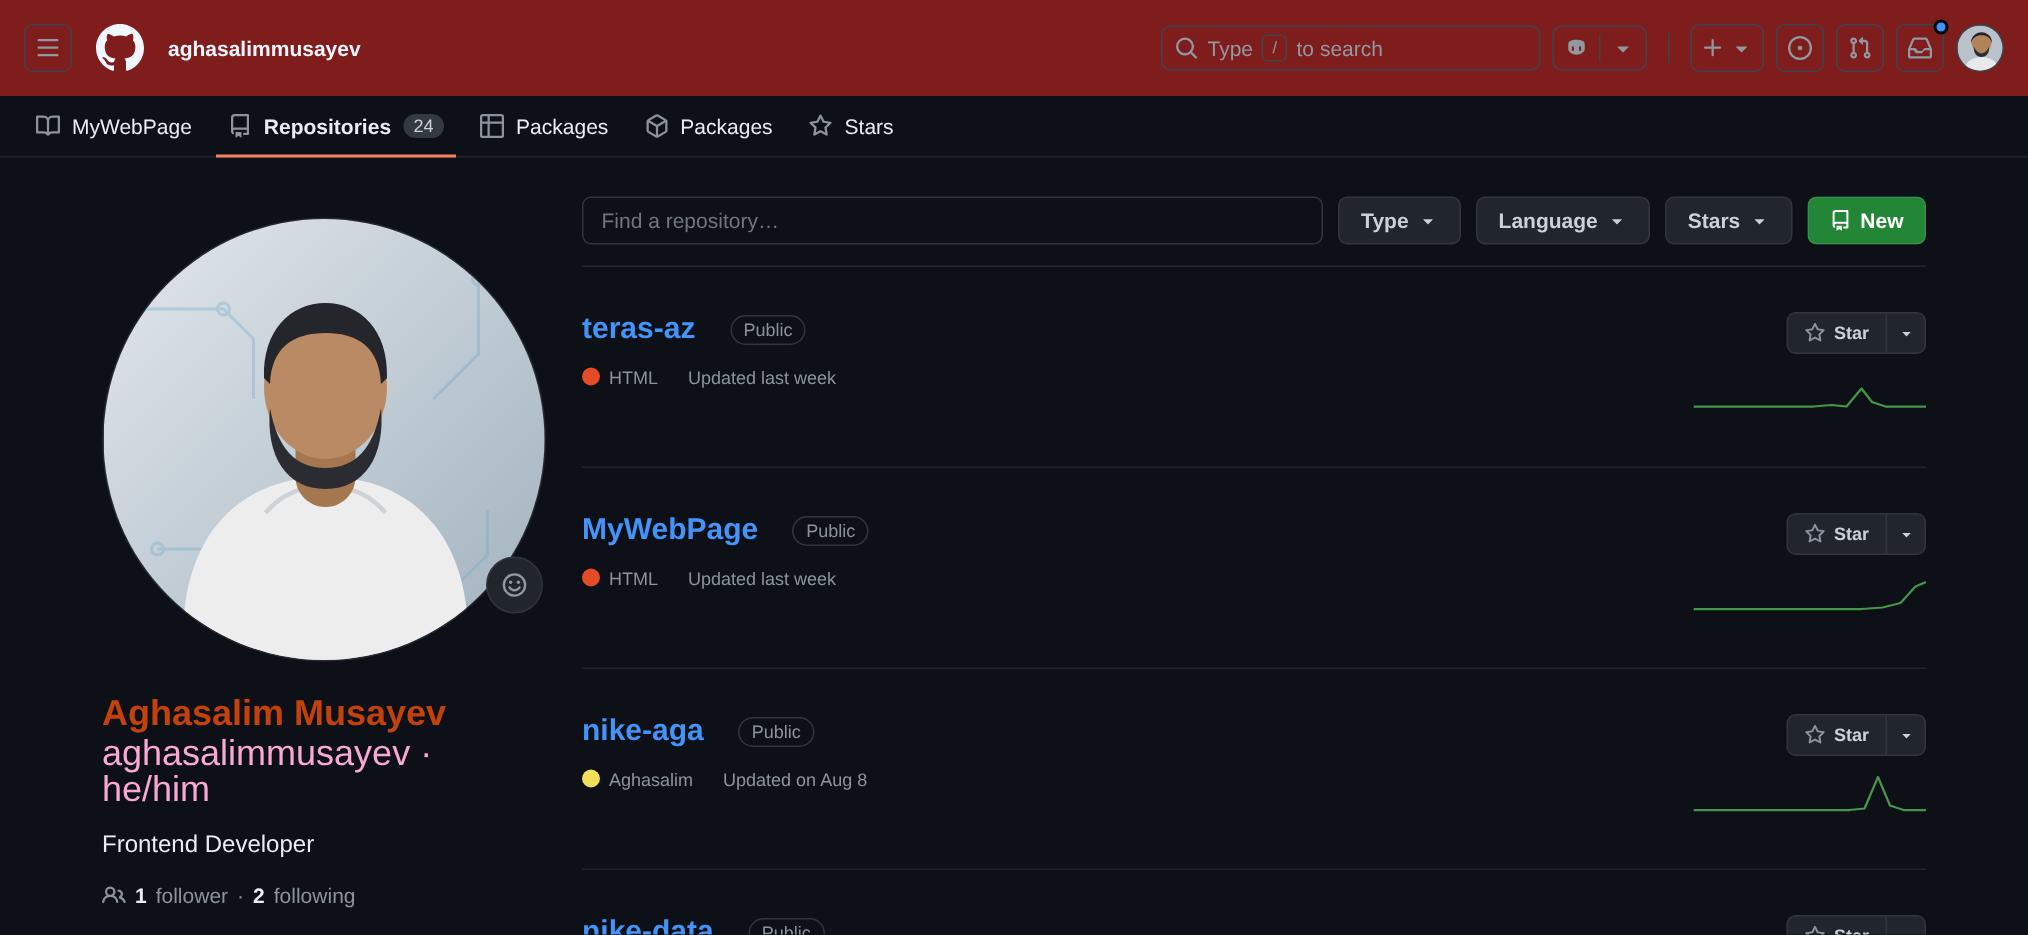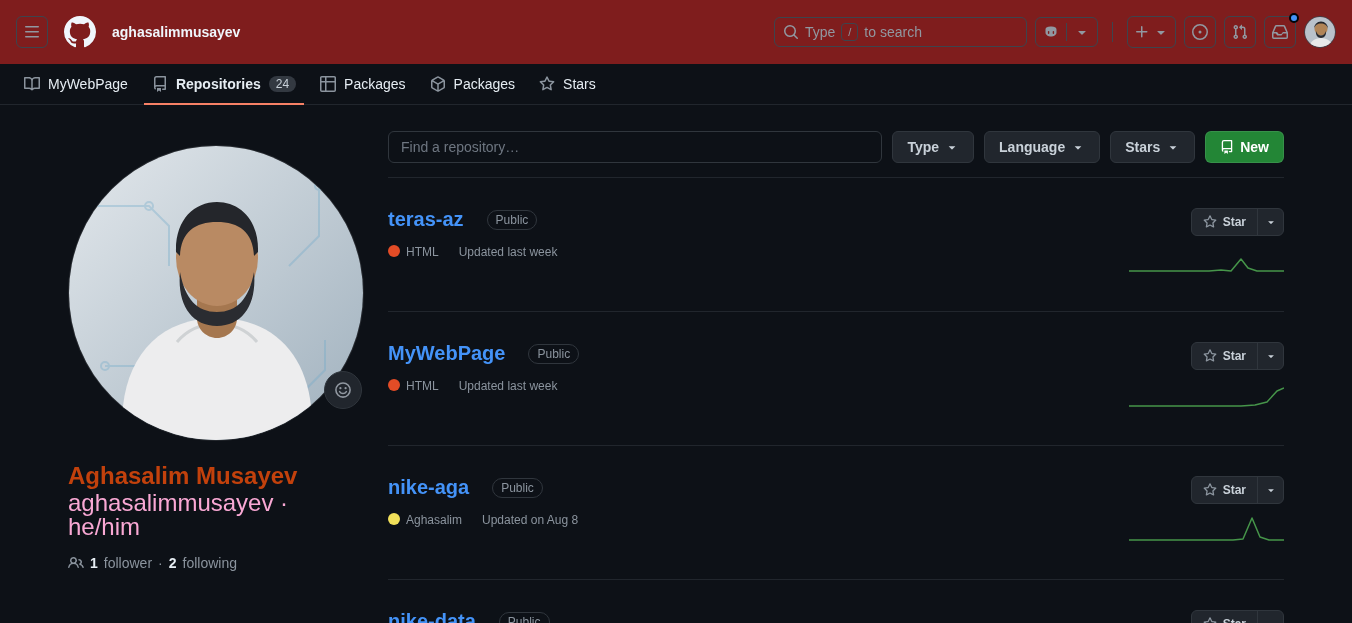--- a/index.html
+++ b/index.html
@@ -340,6 +340,7 @@
 
     <h1 class="profile-name" style="margin:20px 0 0;">Aghasalim Musayev</h1>
     <div class="profile-handle">aghasalimmusayev · he/him</div>
+    <div class="profile-bio">Frontend Developer</div>
 
 
     <div class="followers-row">

